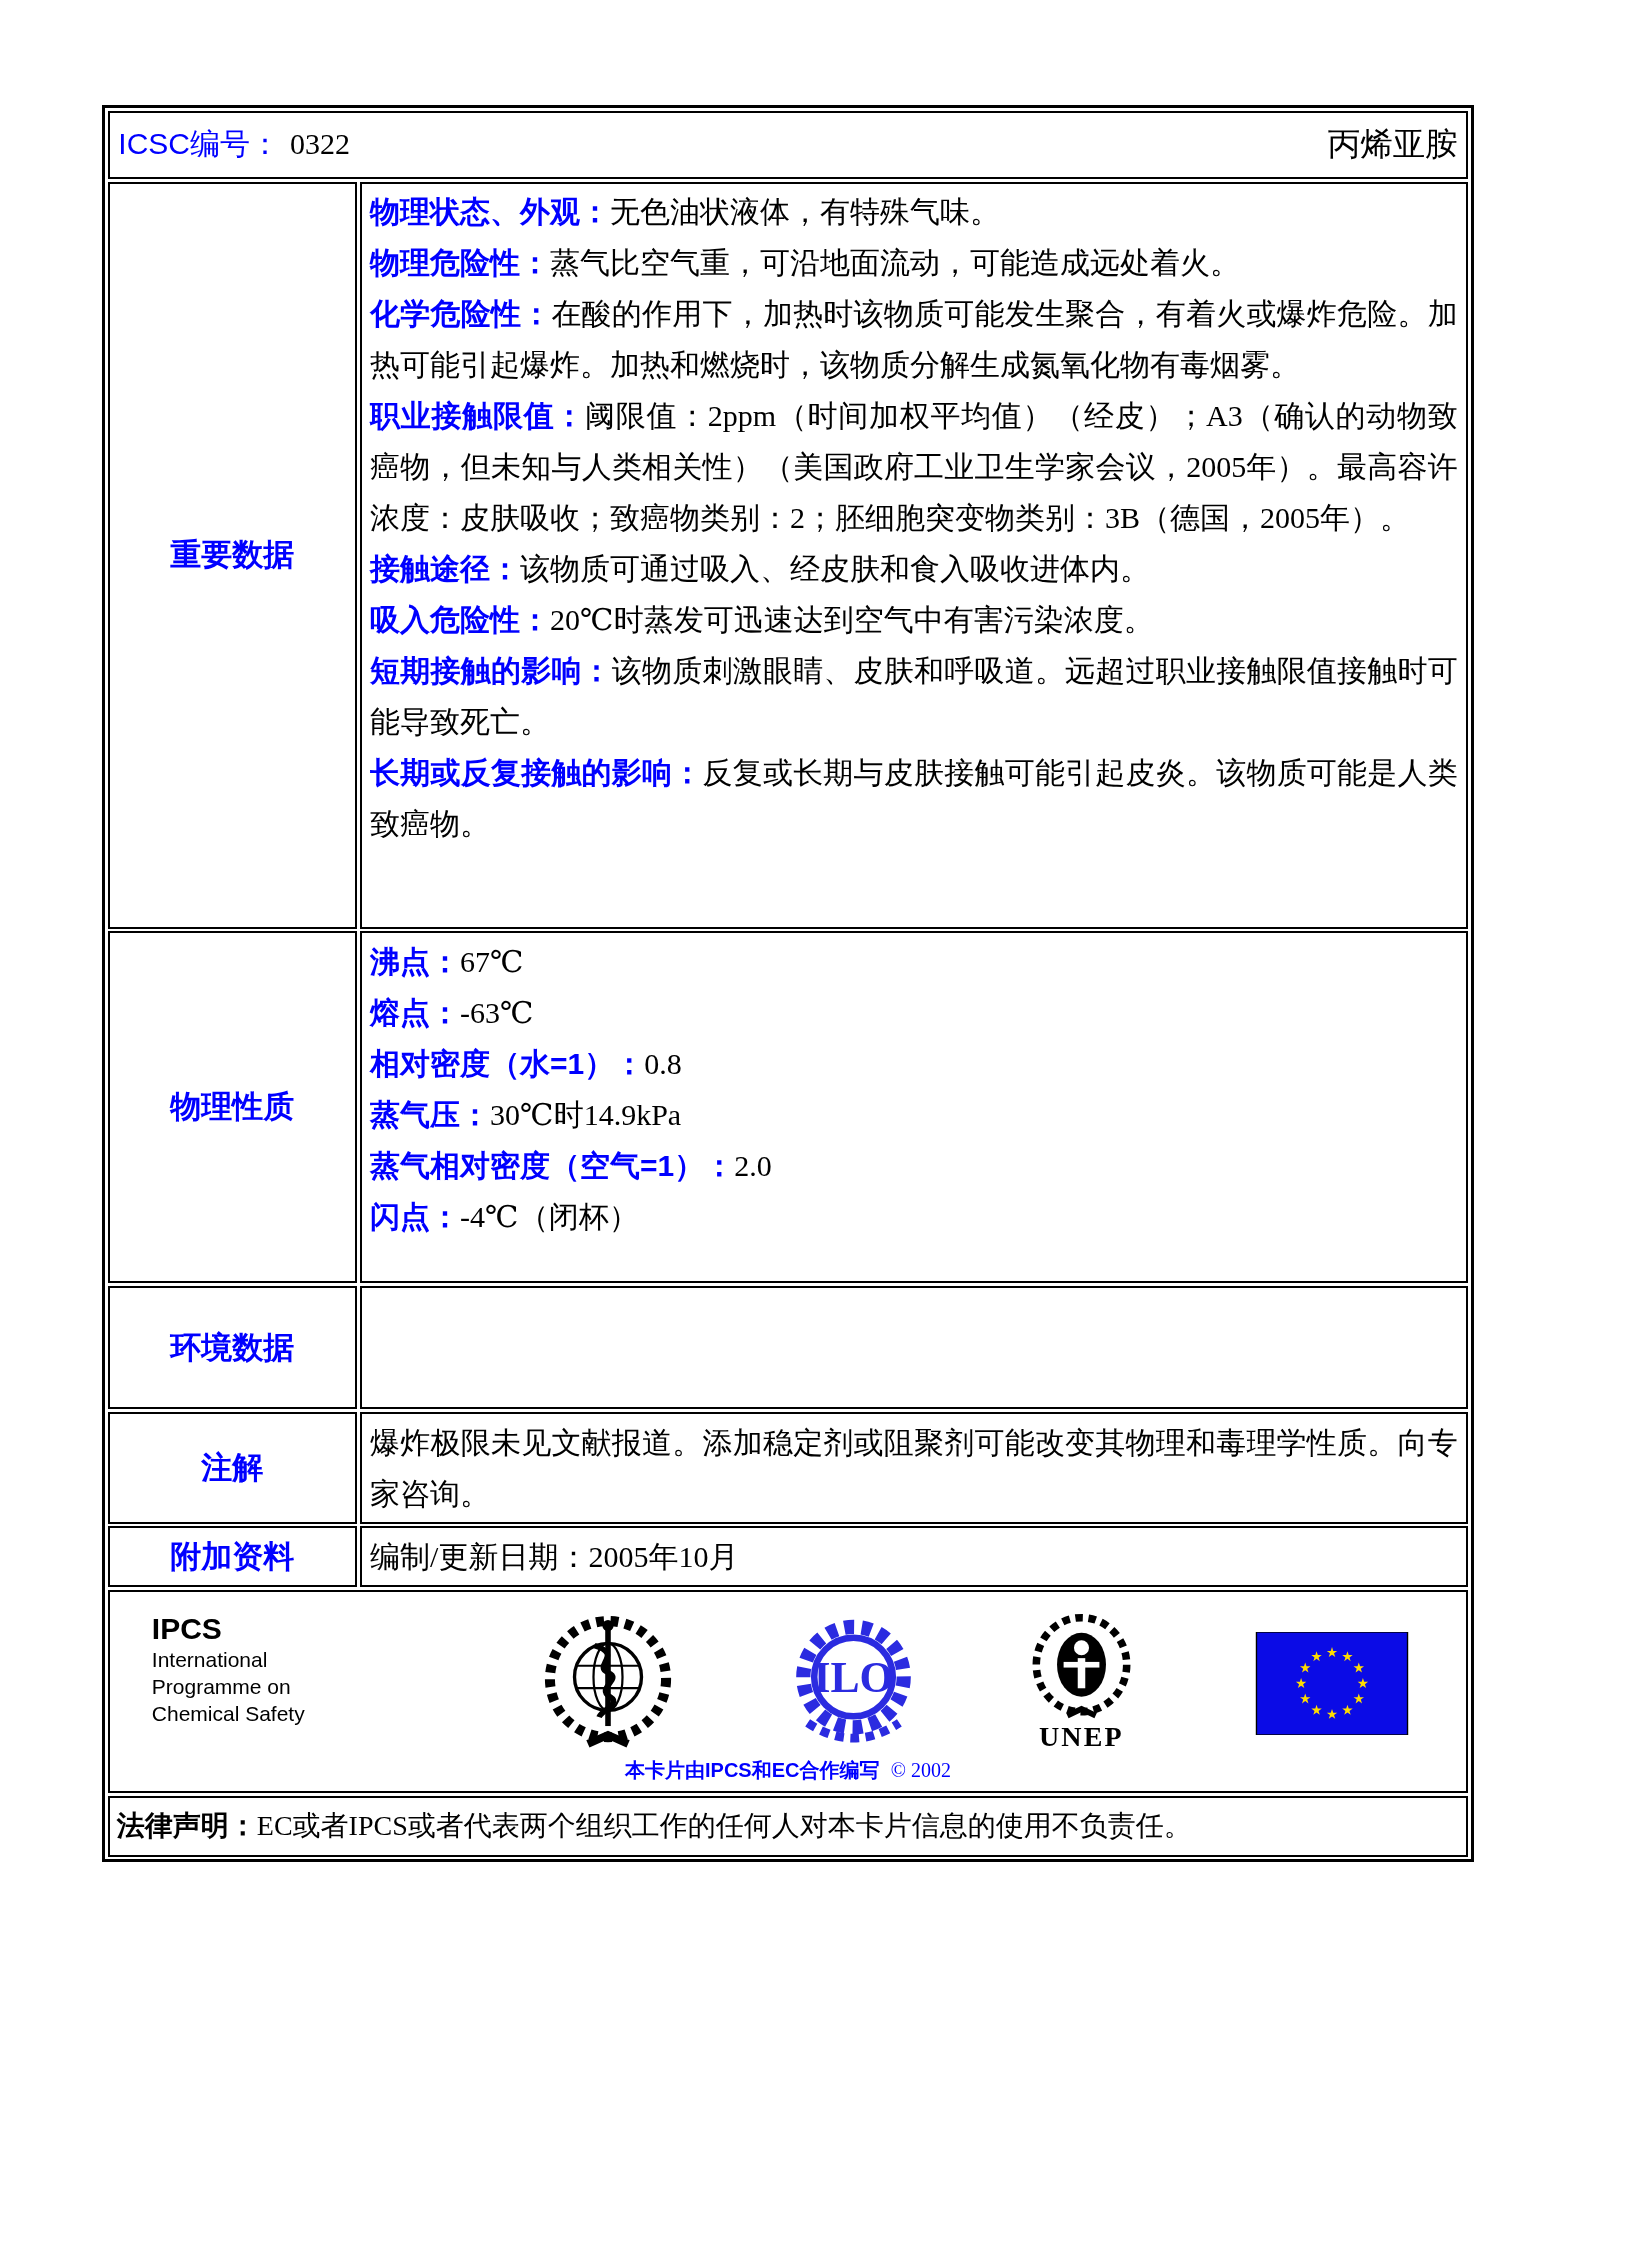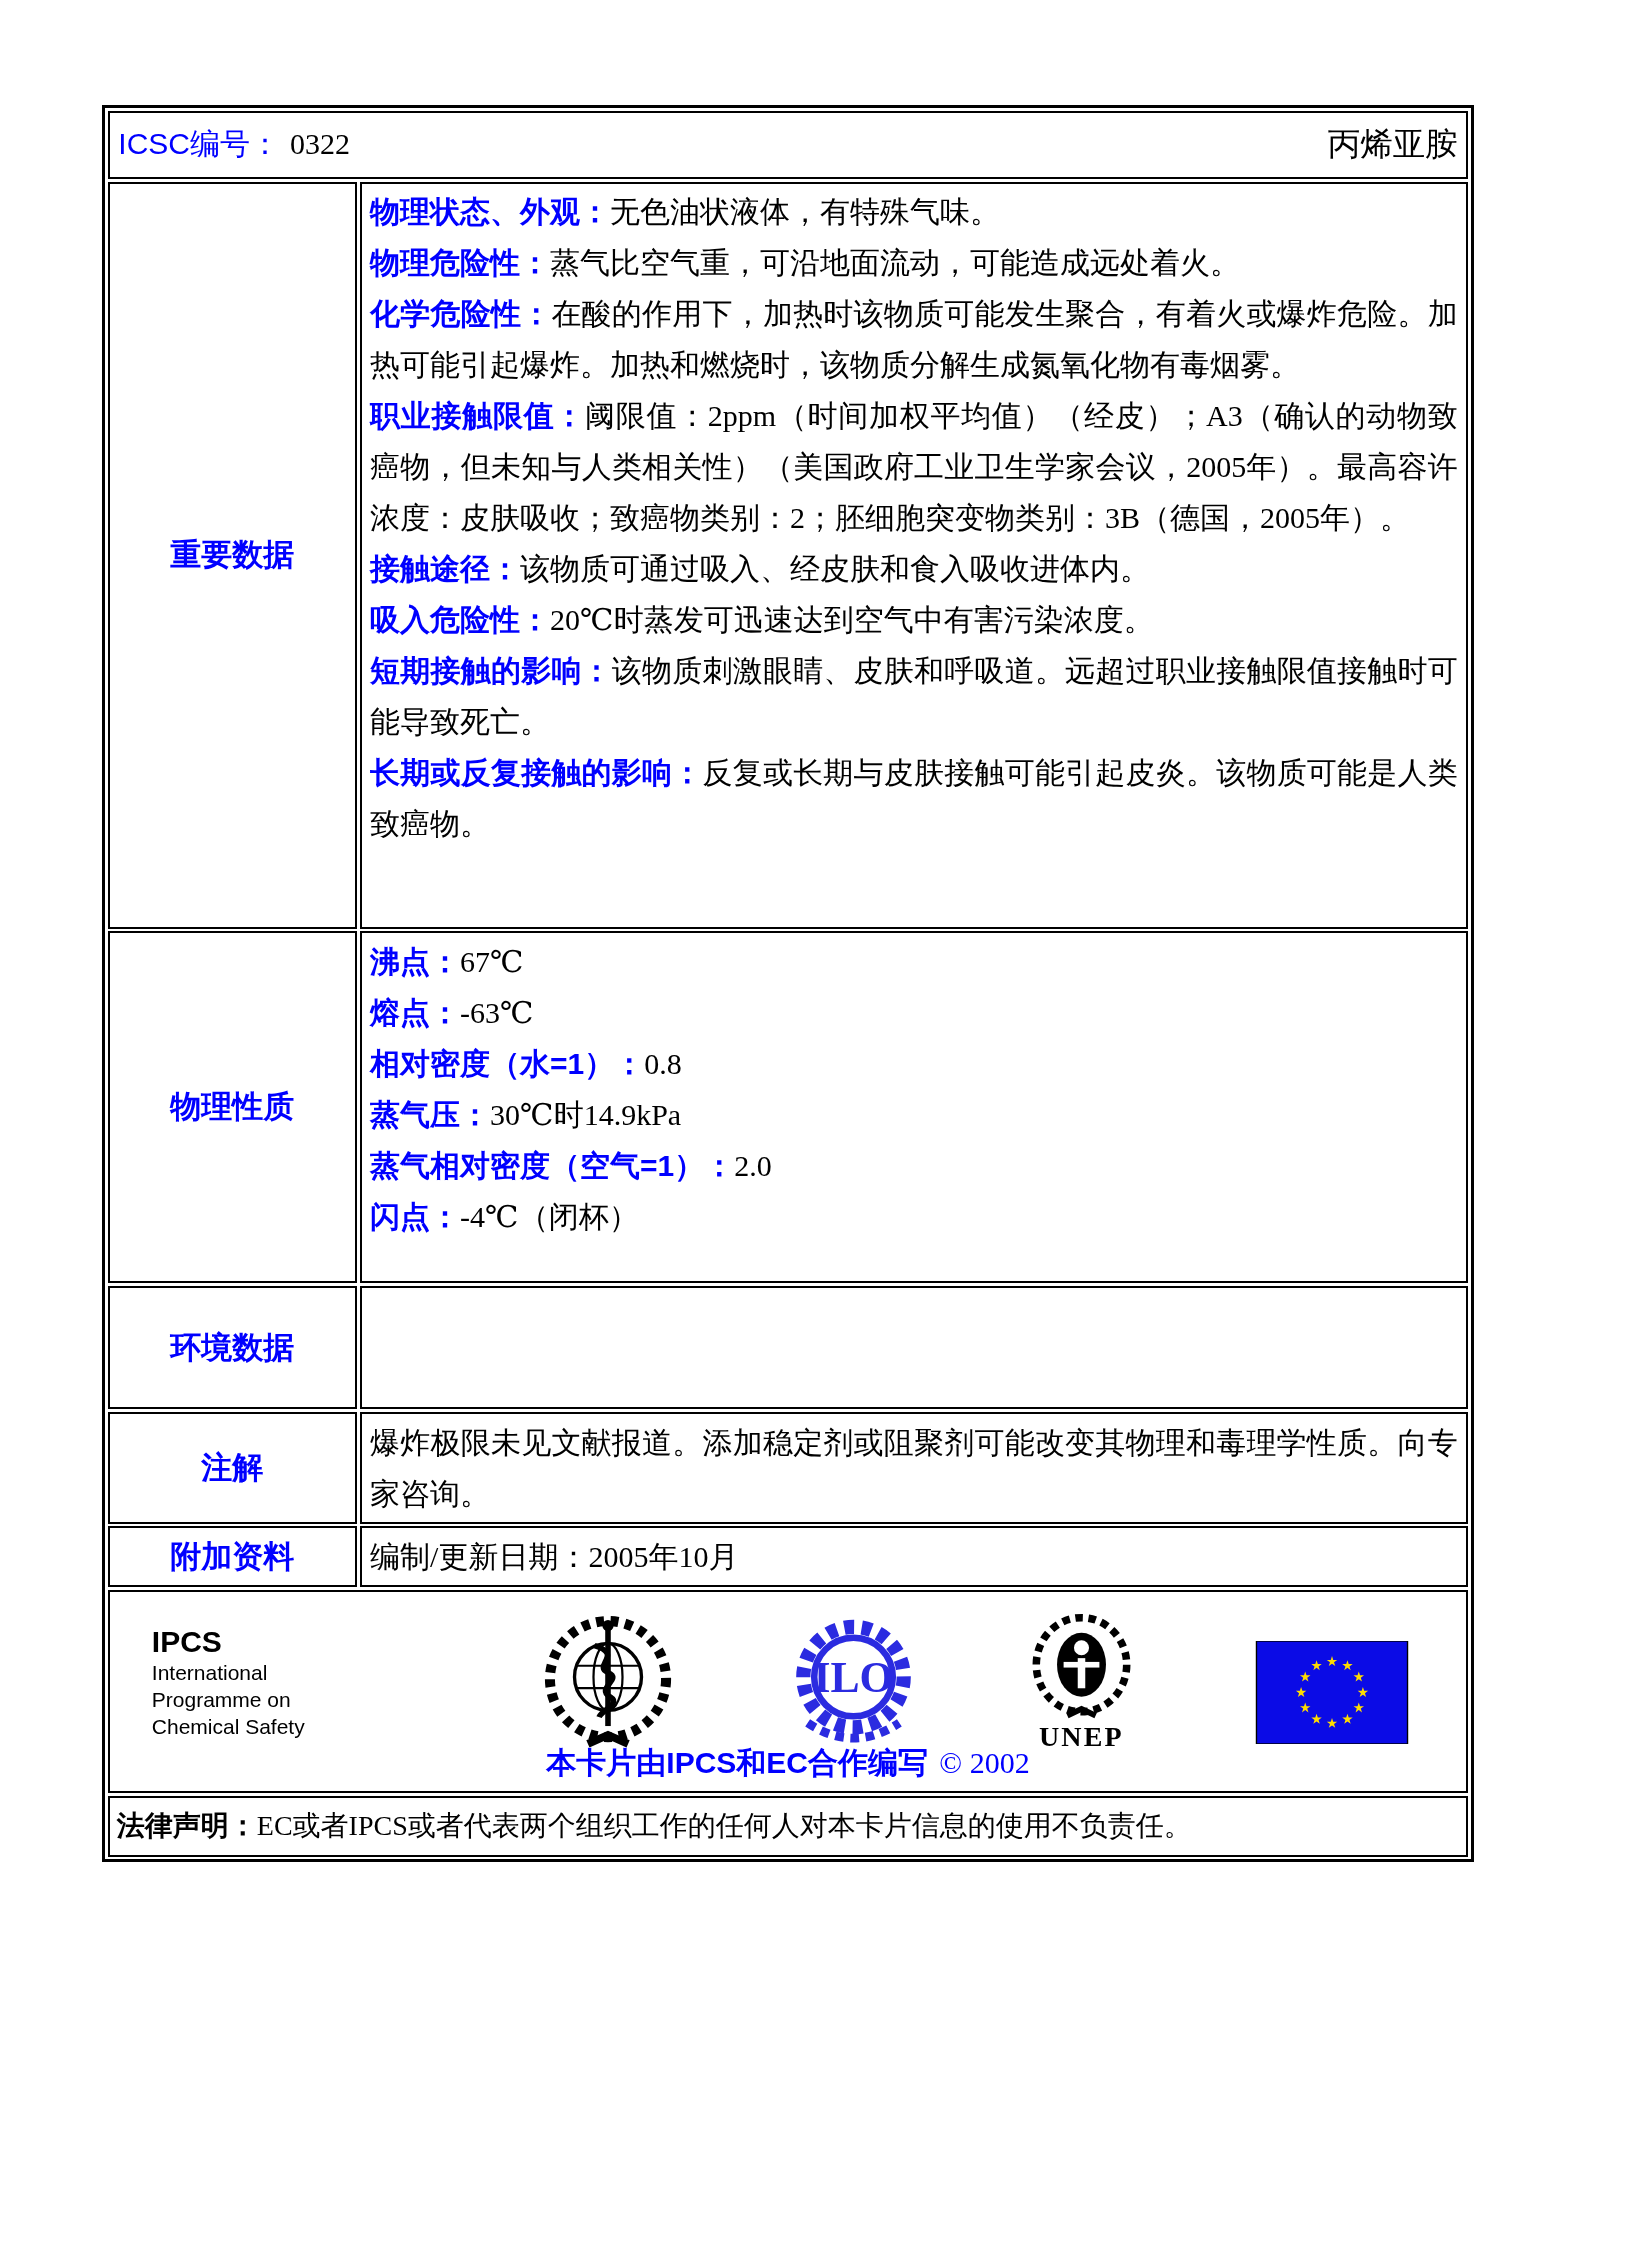--- a/index.html
+++ b/index.html
@@ -31,7 +31,7 @@
   .notes{min-height:99px;display:flex;align-items:center;}
   .addl{min-height:40px;display:flex;align-items:flex-start;}
   .logos-cell{flex:1;height:203px;position:relative;padding:4.2px 0;}
-  .logos-strip{position:absolute;top:20px;left:0;width:100%;display:flex;align-items:center;}
+  .logos-strip{position:absolute;top:20px;left:0;width:100%;display:flex;align-items:flex-start;}
   .ipcs-block{margin-left:42px;width:212px;font-family:"Liberation Sans","DejaVu Sans",sans-serif;}
   .ipcs-title{font-size:30px;font-weight:bold;line-height:34px;}
   .ipcs-line{font-size:21px;line-height:27px;}

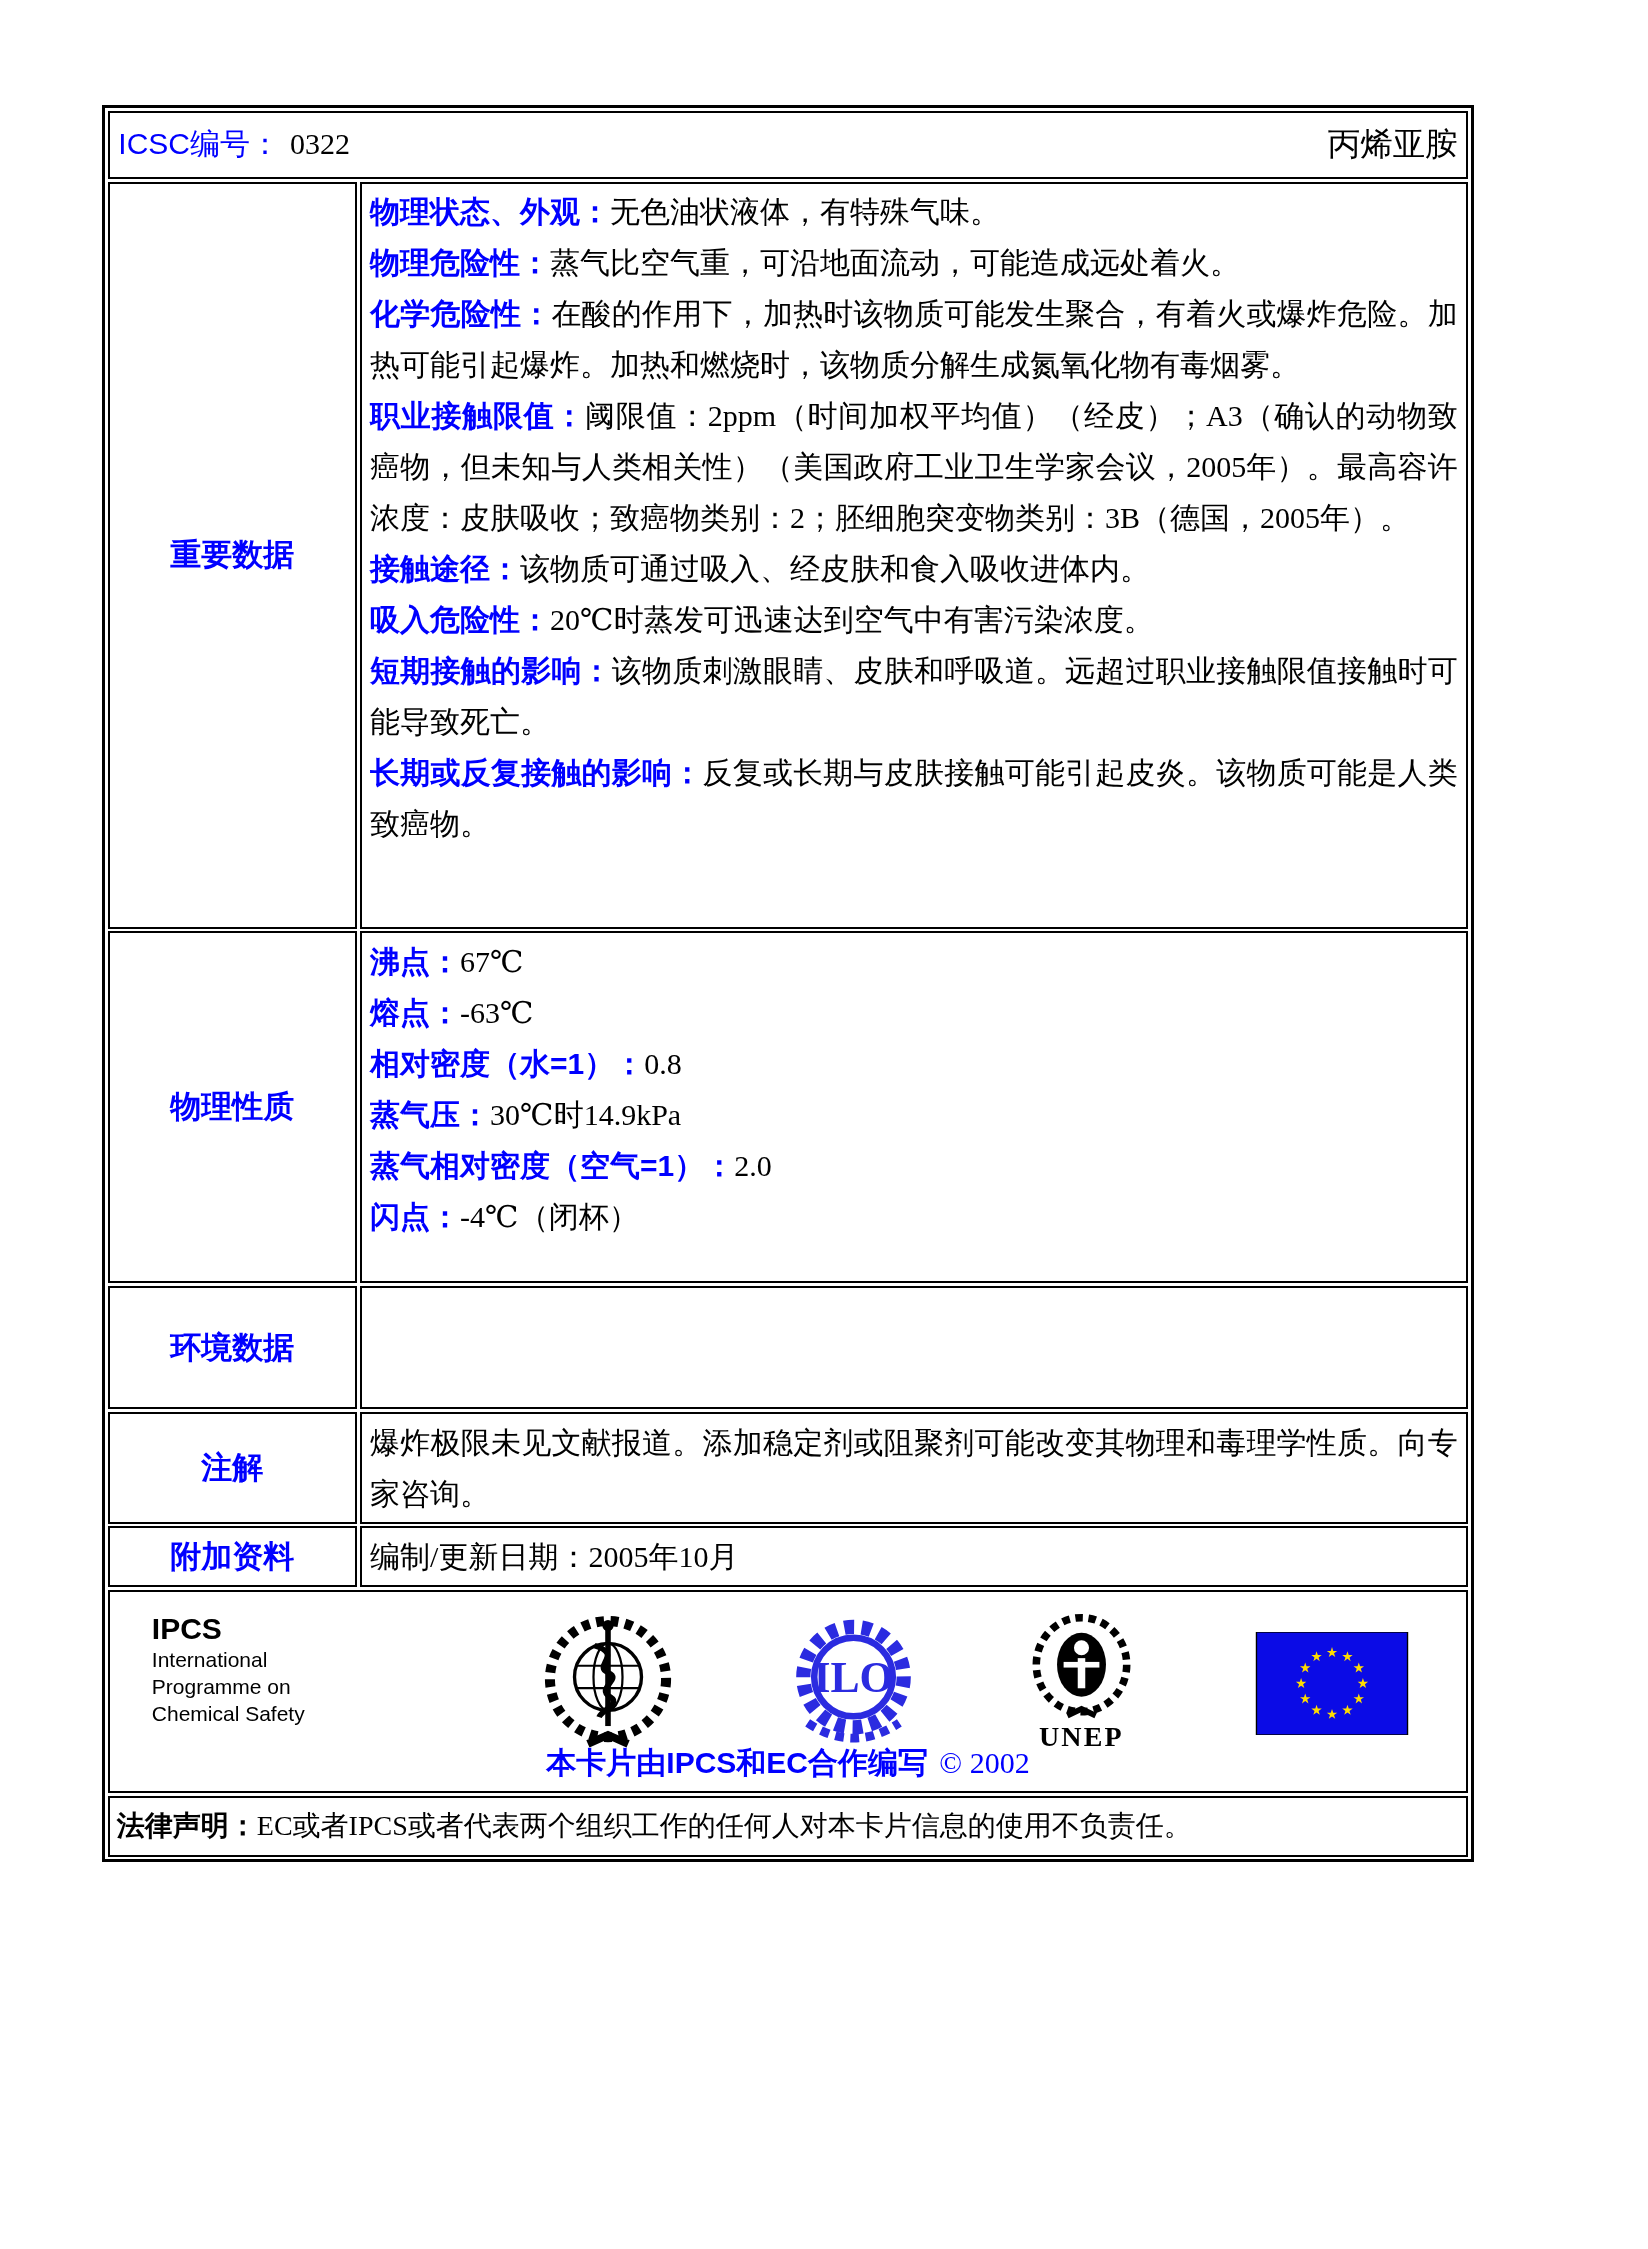--- a/index.html
+++ b/index.html
@@ -43,7 +43,7 @@
   .unep-word{font-family:"Liberation Serif","DejaVu Serif",serif;font-weight:bold;
         font-size:28px;letter-spacing:2.1px;margin-top:-4.2px;}
   .logos-caption{position:absolute;bottom:7px;left:0;width:100%;text-align:center;
-        font-size:30px;color:#0000ff;}
+        font-size:20px;color:#0000ff;}
   .logos-caption .cap-main{font-family:"Liberation Sans","DejaVu Sans",sans-serif;font-weight:bold;}
   .logos-caption .cap-suffix{font-family:"Liberation Serif","DejaVu Serif",serif;margin-left:11.3px;}
   .legal-cell{flex:1;min-height:61px;display:flex;align-items:center;padding:0 7px;}

